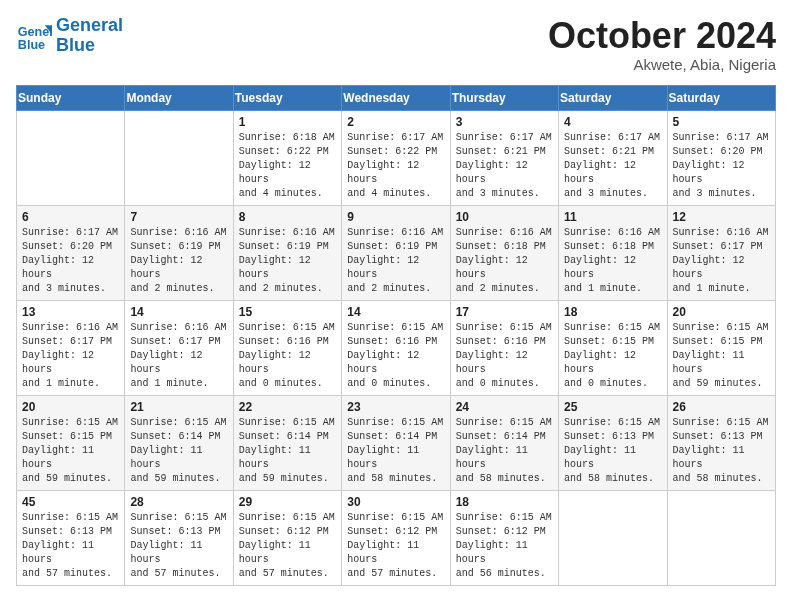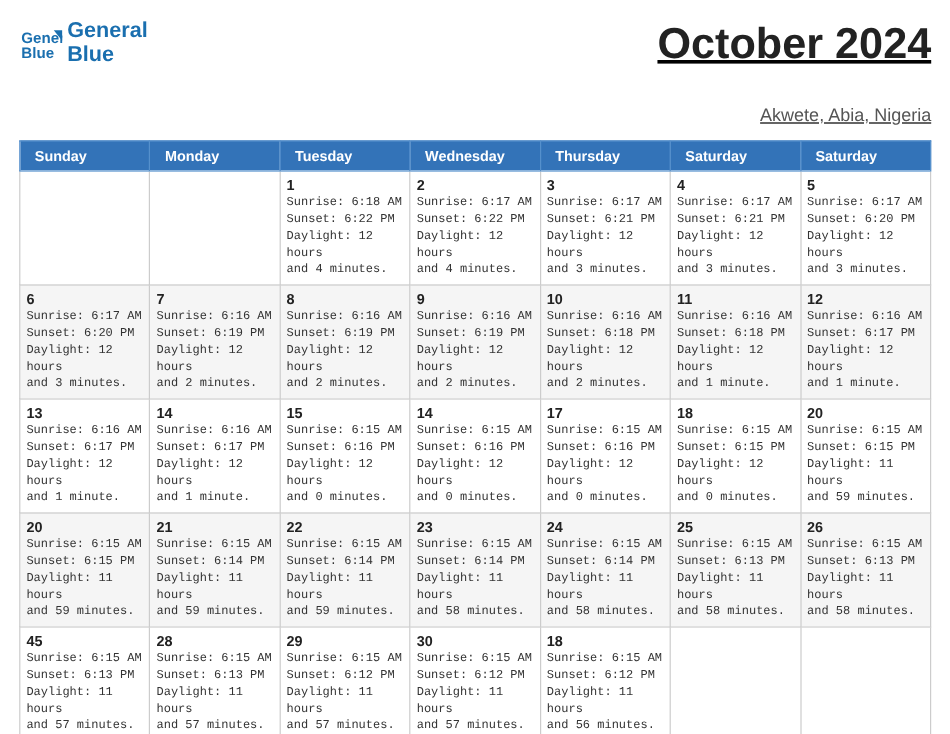--- a/index.html
+++ b/index.html
@@ -32,7 +32,7 @@
       width: 36px;
       height: 36px;
     }
-    .title-block { text-align: right; text-decoration: underline; }
+    .title-block { text-align: right; }
     .month-title {
       font-size: 36px;
       font-weight: bold;

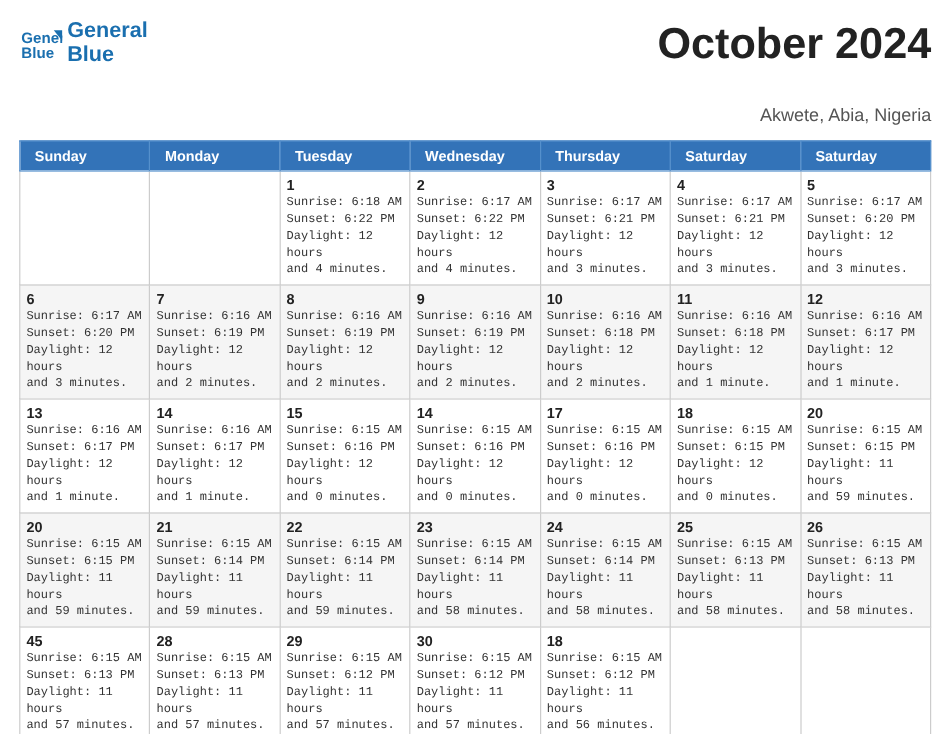--- a/index.html
+++ b/index.html
@@ -42,7 +42,6 @@
     .location {
       font-size: 15px;
       color: #555;
-      margin-top: 32px;
     }
     .calendar {
       width: 100%;

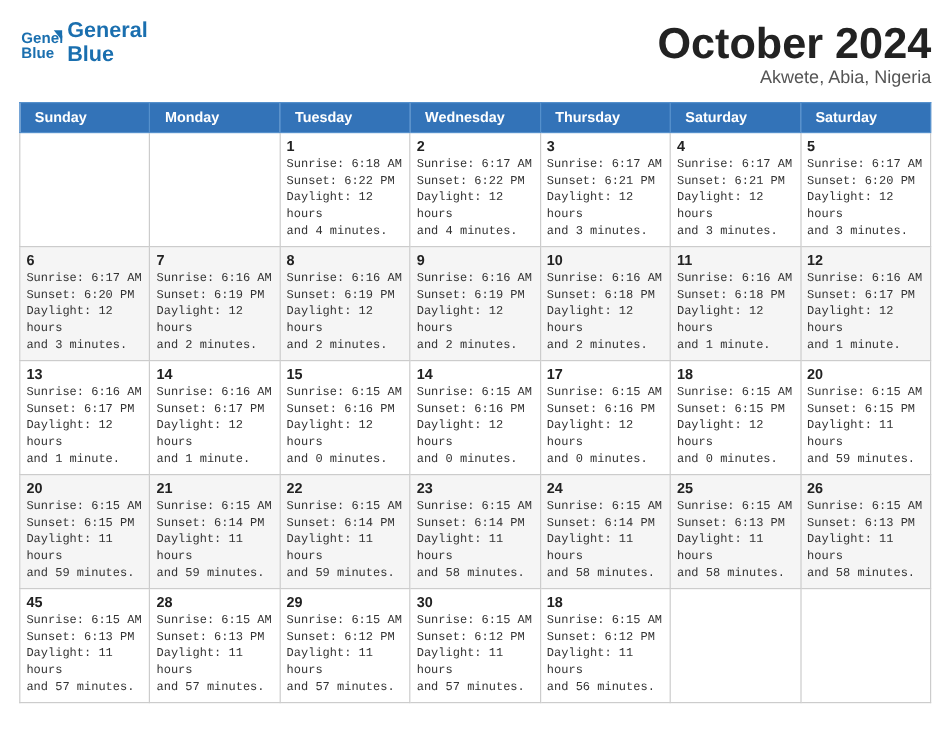--- a/index.html
+++ b/index.html
@@ -51,7 +51,7 @@
     .calendar th {
       background: #3373b8;
       color: #fff;
-      padding: 5px 12px;
+      padding: 5px 1px;
       text-align: left;
       font-size: 12px;
       font-weight: bold;

